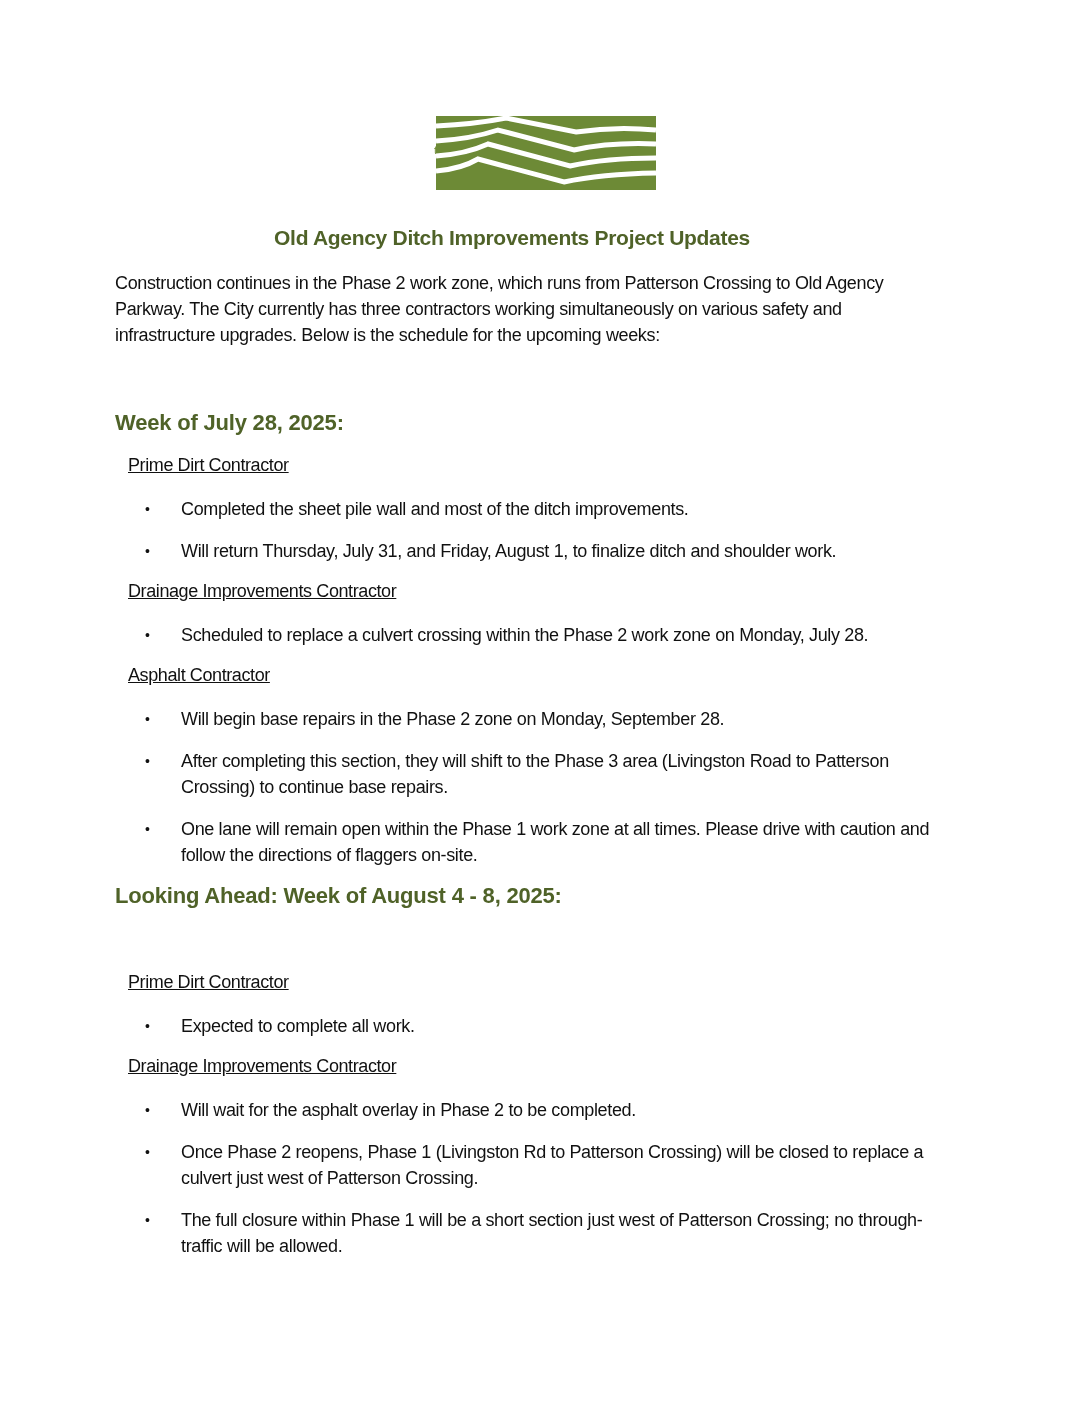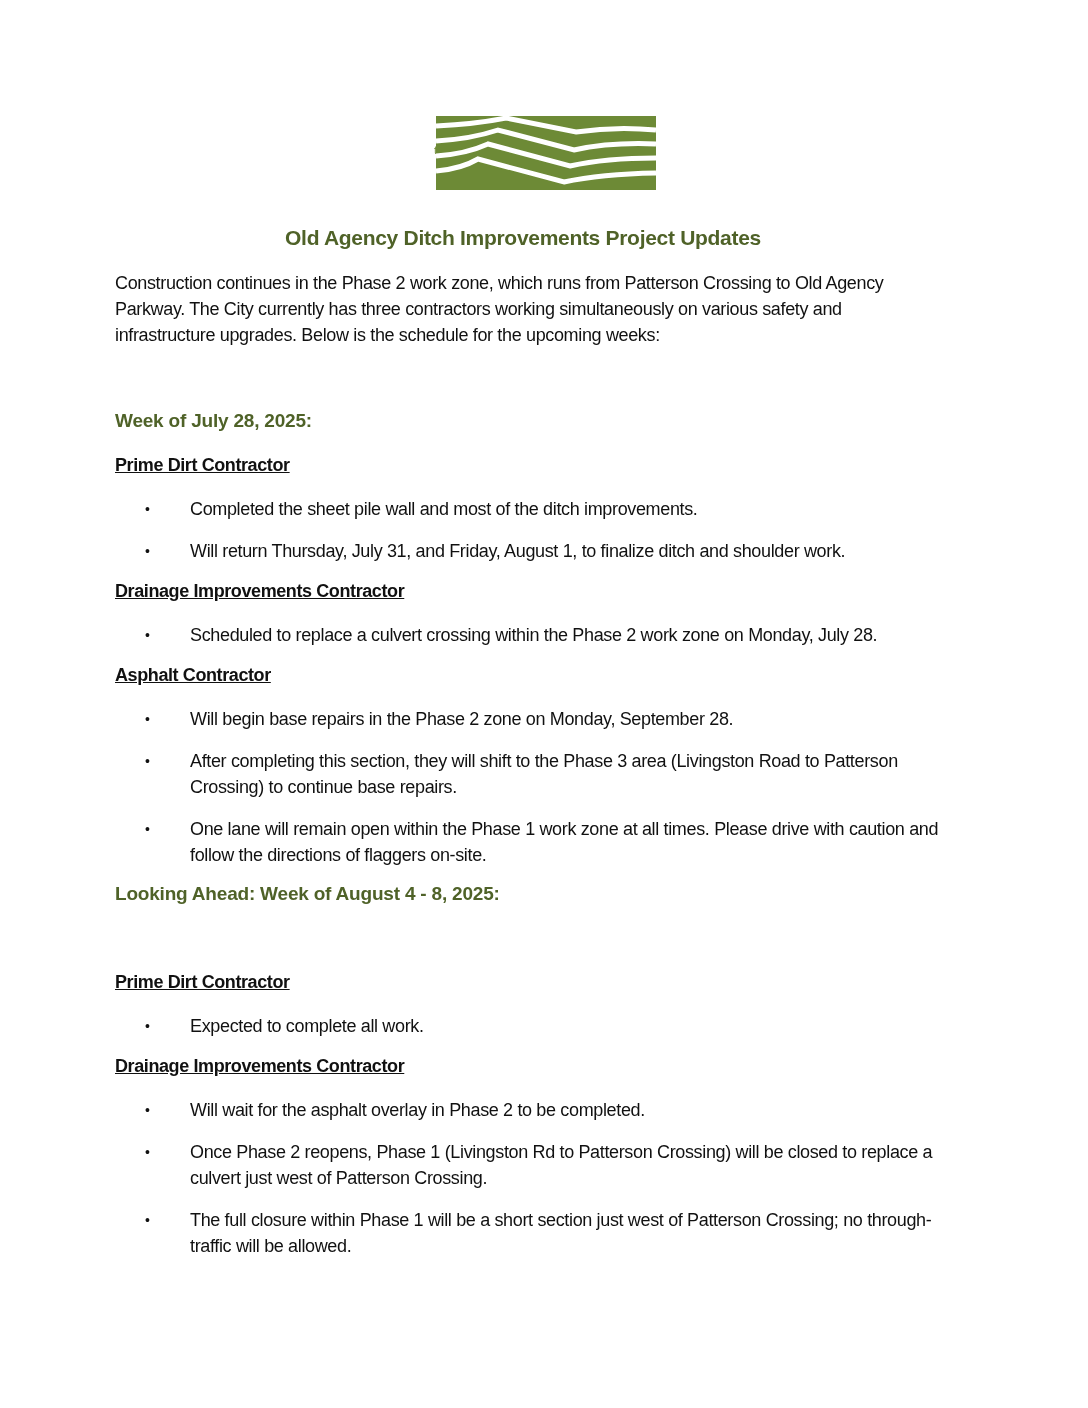--- a/index.html
+++ b/index.html
@@ -17,7 +17,7 @@
   .logo-art { position: absolute; left: 2px; top: 28px; width: 220px; height: 74px; }
 
   .title {
-    position: absolute; left: 17px; width: 1012px; top: 226px; text-align: center;
+    position: absolute; left: 6px; width: 1012px; top: 226px; text-align: center;
     font-size: 21px; font-weight: bold; color: #4f6228; letter-spacing: -0.3px;
   }
   .intro {

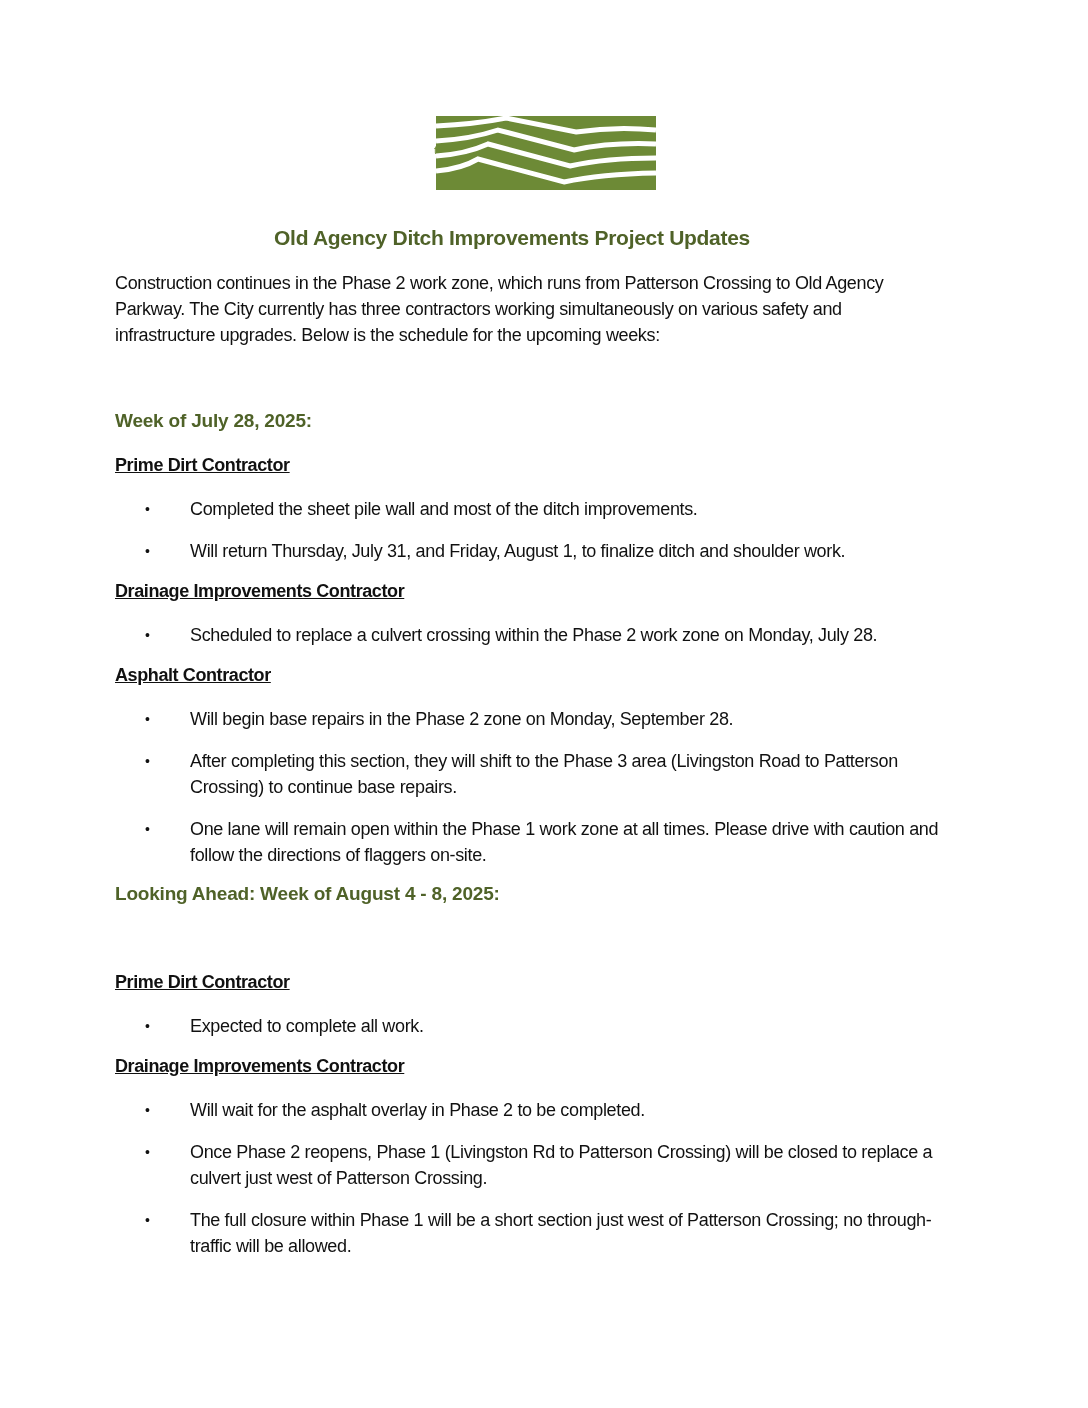--- a/index.html
+++ b/index.html
@@ -25,7 +25,7 @@
     font-size: 18px; line-height: 26px; color: #111; letter-spacing: -0.35px;
   }
   .section-heading {
-    position: absolute; left: 115px; font-size: 19px; font-weight: bold;
+    position: absolute; left: 115px; font-size: 22px; font-weight: bold;
     color: #4f6228; letter-spacing: -0.2px;
   }
   .sub-heading {

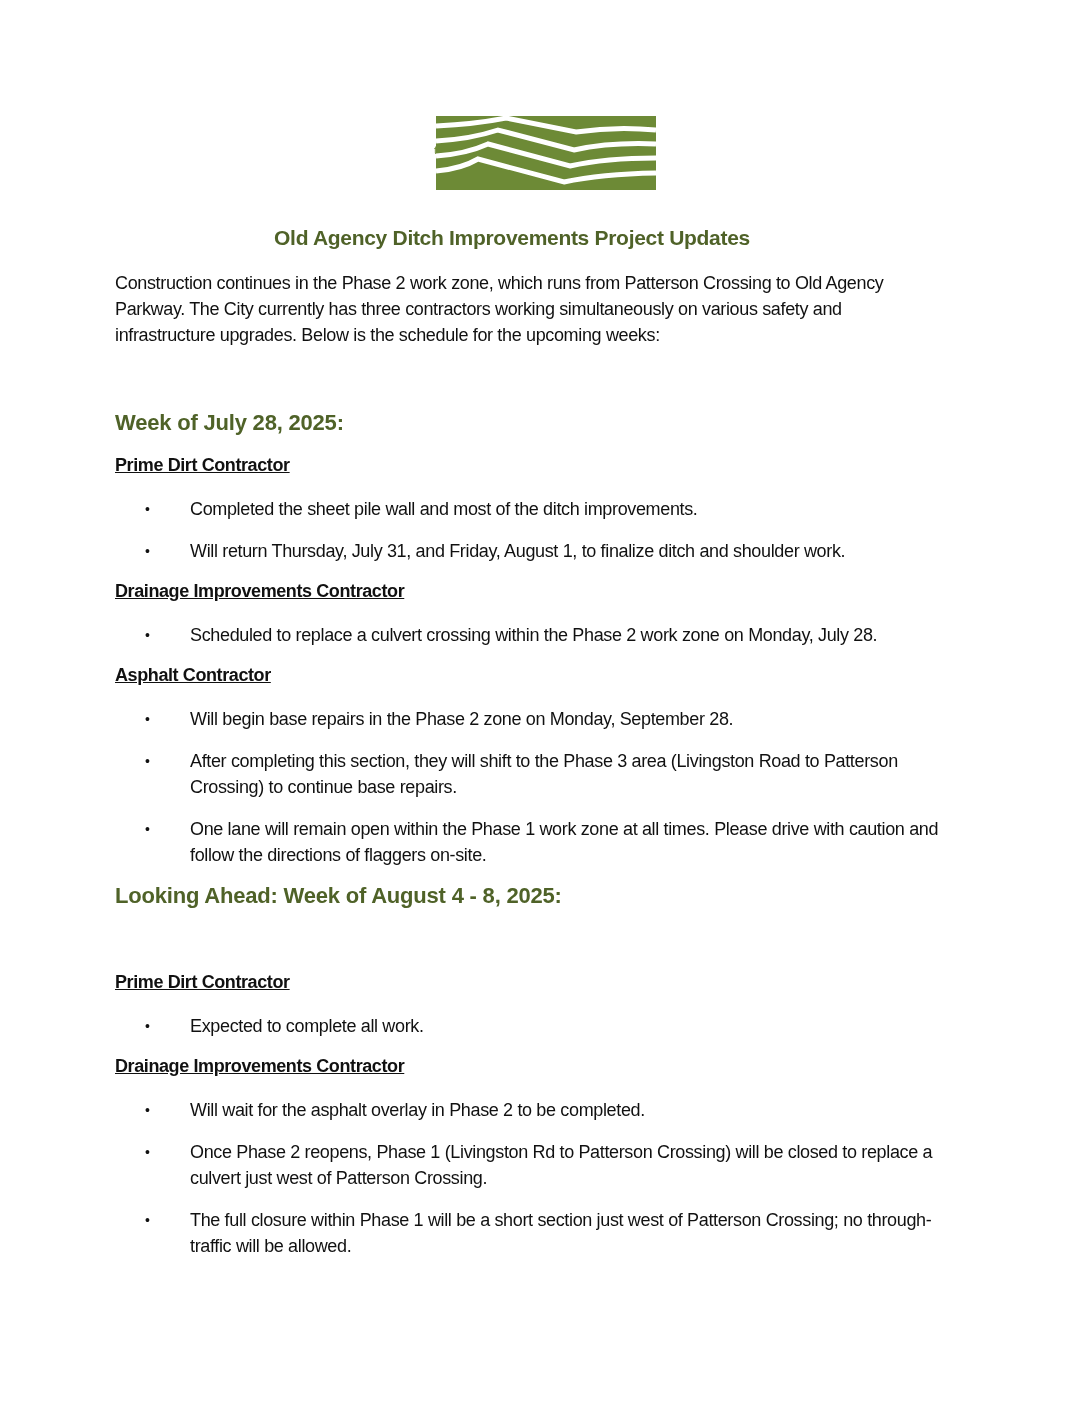--- a/index.html
+++ b/index.html
@@ -29,7 +29,7 @@
     color: #4f6228; letter-spacing: -0.2px;
   }
   .sub-heading {
-    position: absolute; left: 115px; font-size: 18px; font-weight: bold;
+    position: absolute; left: 128px; font-size: 18px; font-weight: normal;
     text-decoration: underline; color: #111; letter-spacing: -0.4px;
   }
   .bullet {

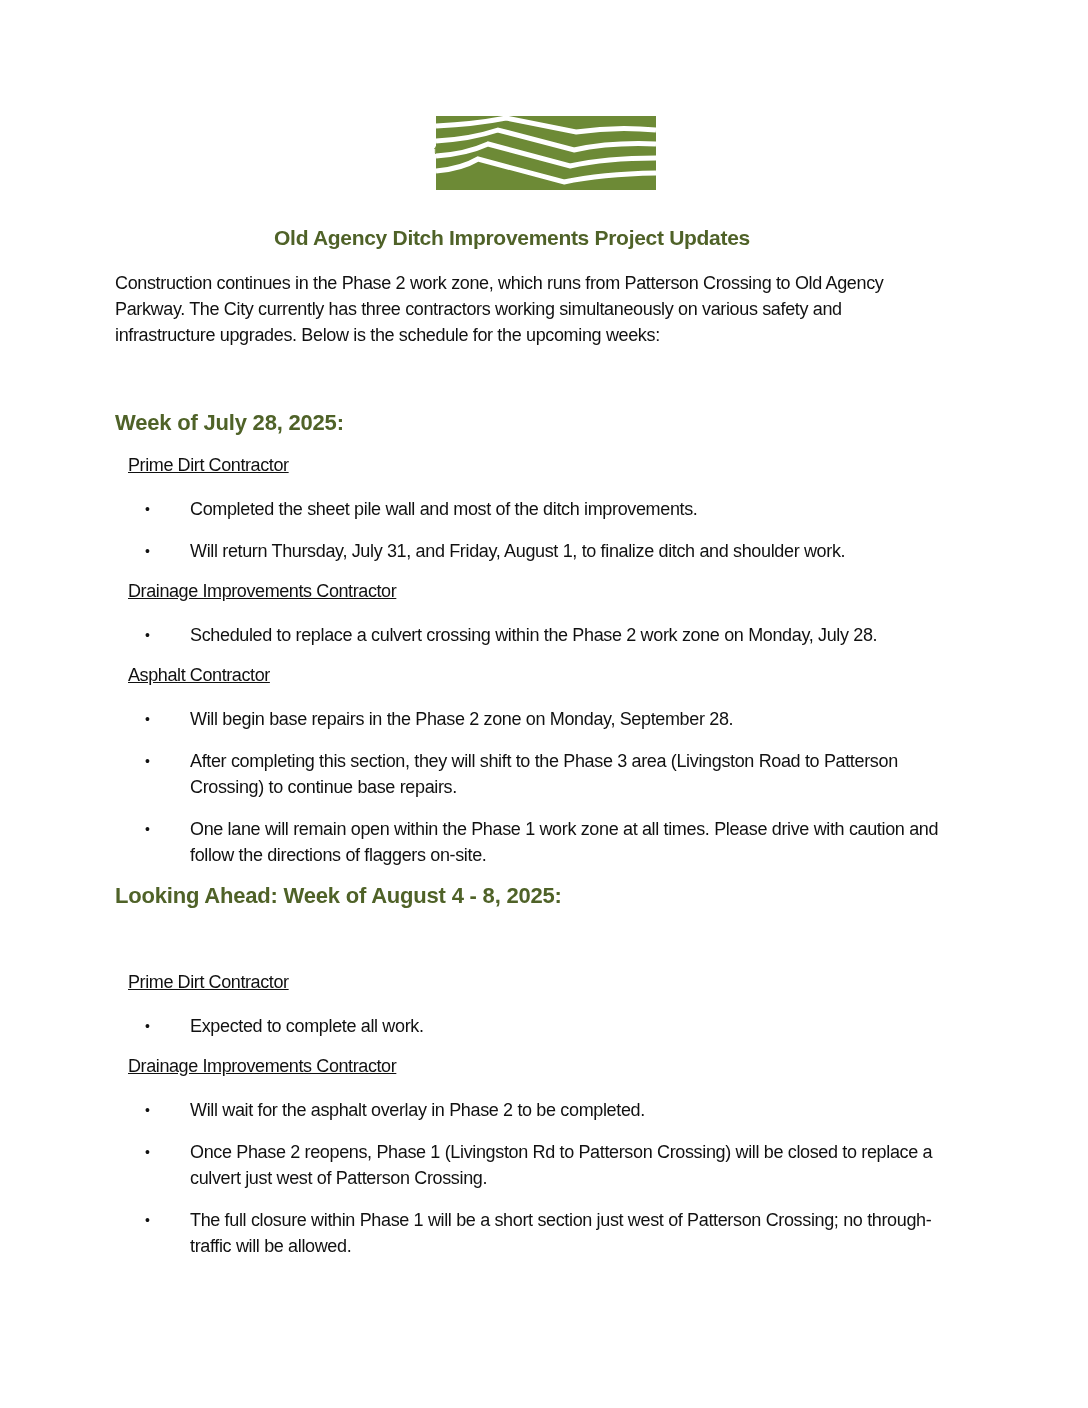--- a/index.html
+++ b/index.html
@@ -37,7 +37,7 @@
     color: #111; letter-spacing: -0.35px;
   }
   .bullet .dot { position: absolute; left: 0; top: 0; width: 20px; font-size: 14px; }
-  .bullet .txt { display: block; margin-left: 45px; }
+  .bullet .txt { display: block; margin-left: 36px; }
 </style>
 </head>
 <body>

